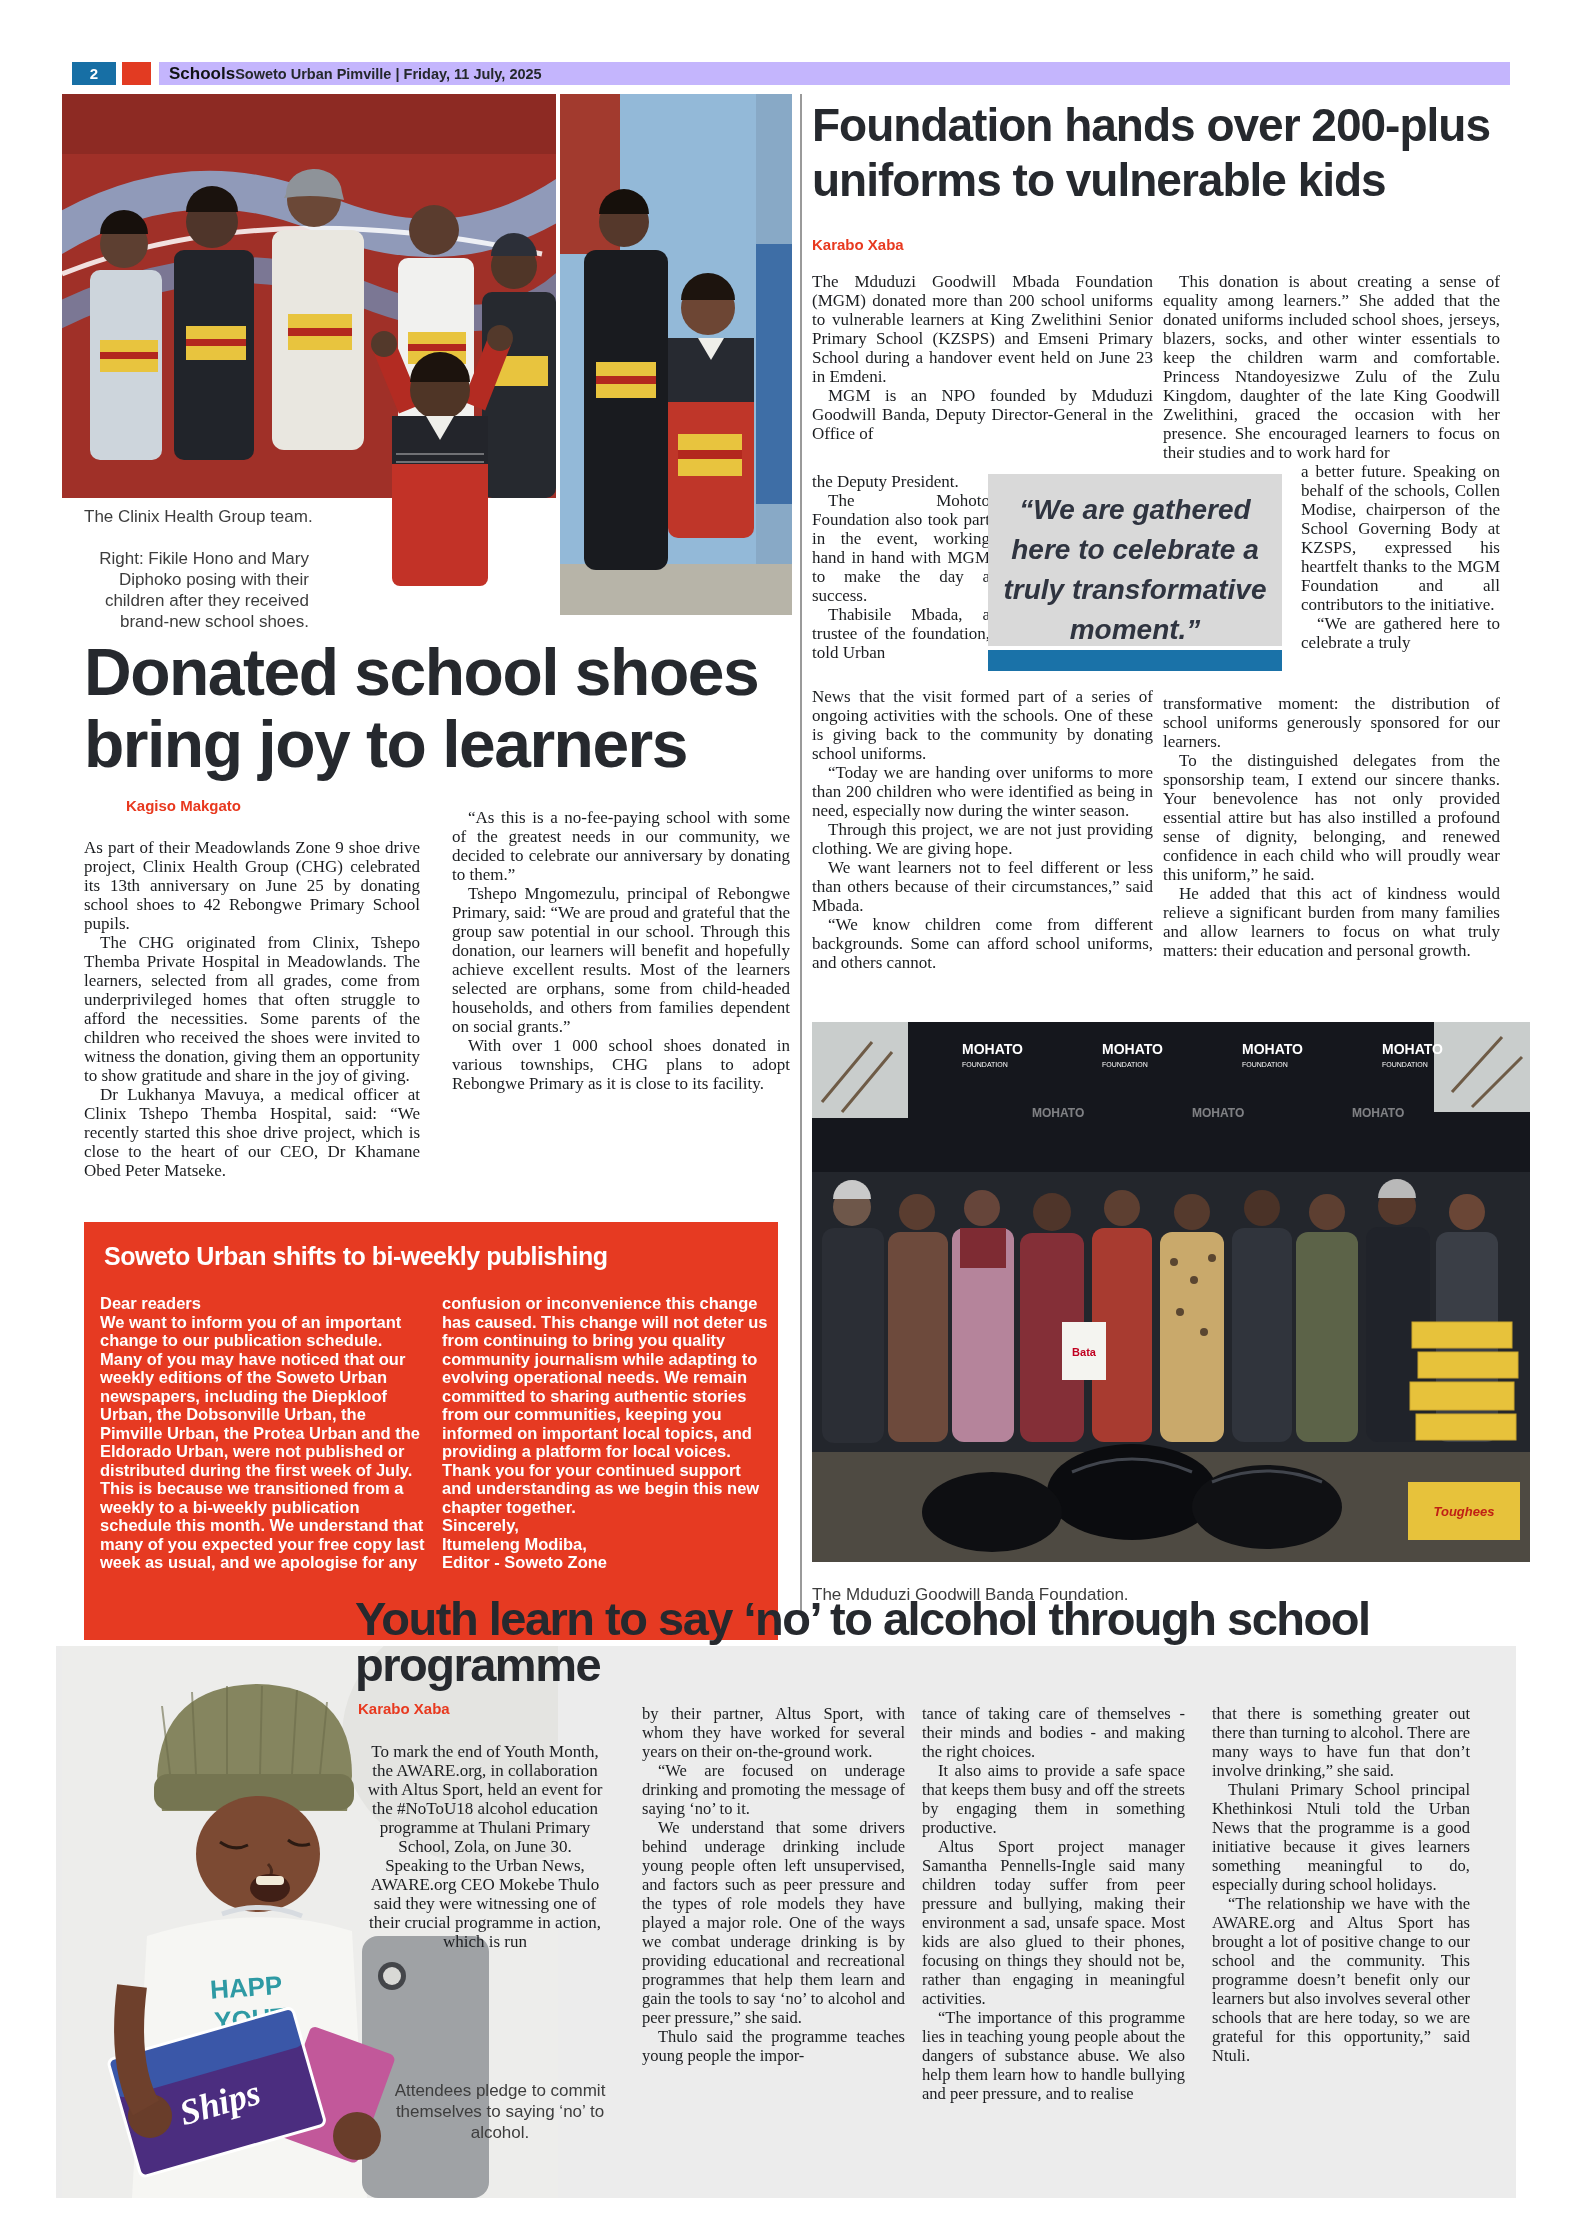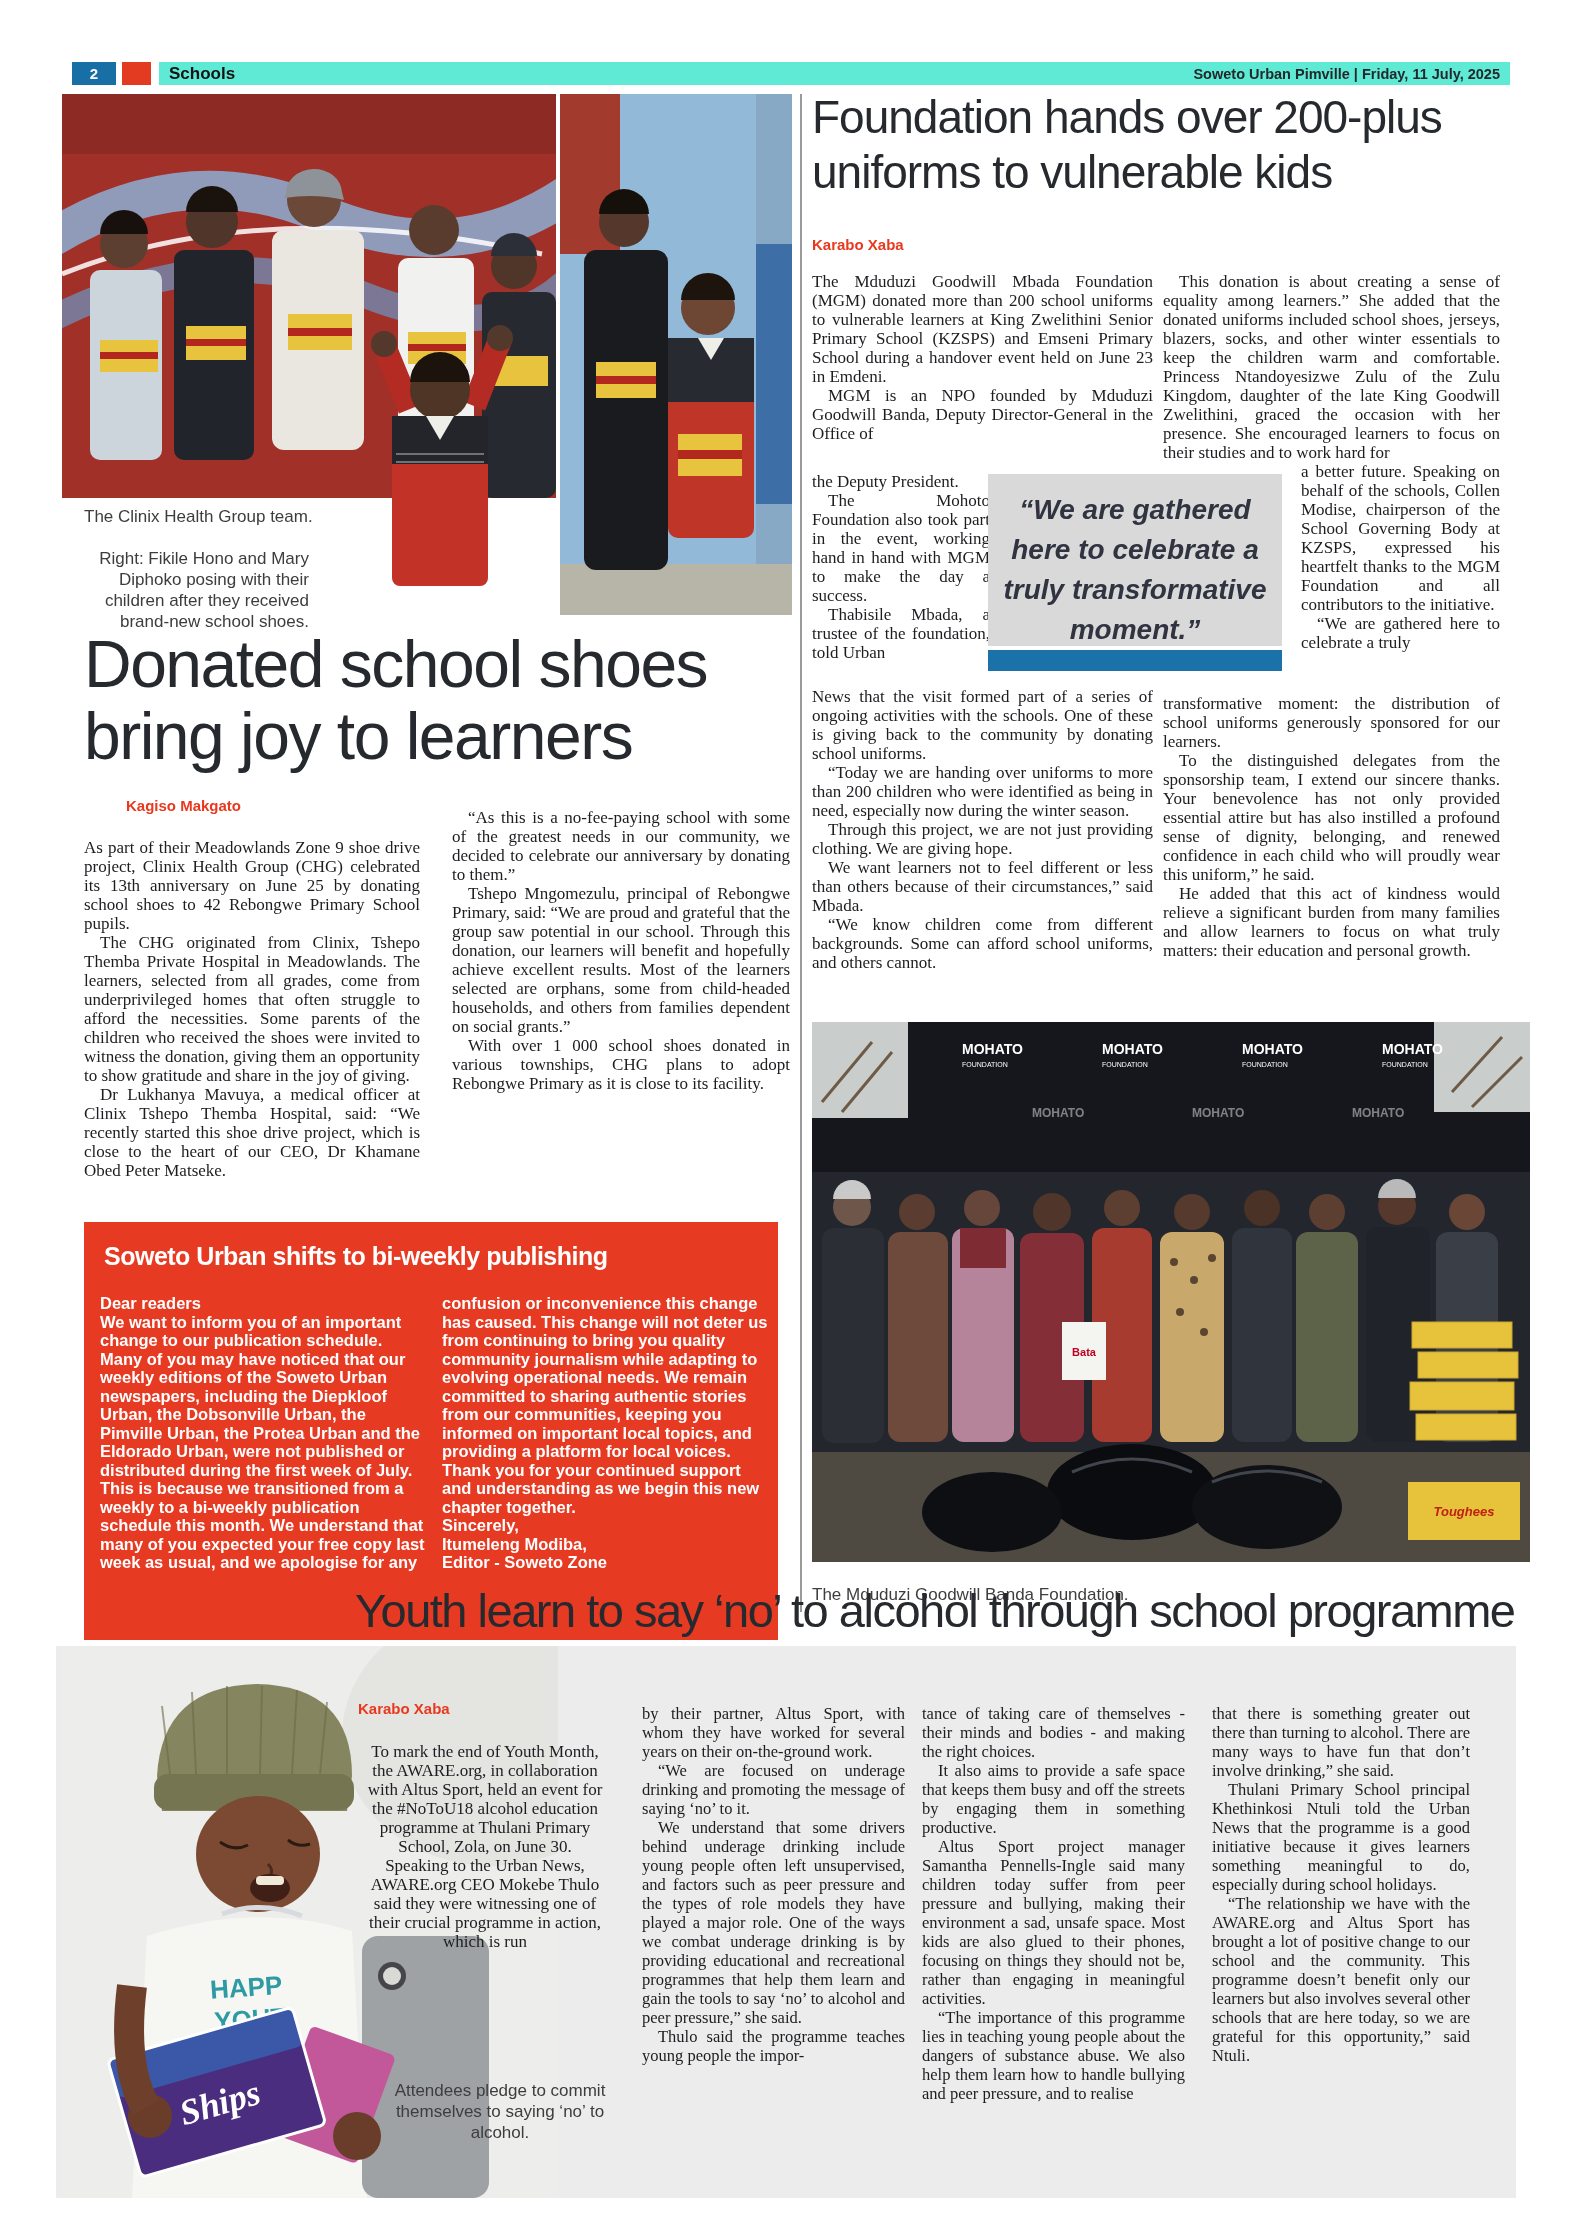--- a/index.html
+++ b/index.html
@@ -11,8 +11,8 @@
   .hdr-num{left:72px;top:62px;width:44px;height:23px;background:#176fa5;color:#fff;
            font:bold 15px "Liberation Sans",sans-serif;text-align:center;line-height:23px;}
   .hdr-red{left:122px;top:62px;width:29px;height:23px;background:#e23b22;}
-  .hdr-bar{left:159px;top:62px;width:1351px;height:23px;background:#5eead4;display:flex;
-           align-items:center;justify-content:space-between;padding:0 10px;box-sizing:border-box;}
+  .hdr-bar{left:159px;top:62px;width:1351px;height:23px;background:#c4b5fd;display:flex;
+           align-items:center;padding:0 10px;box-sizing:border-box;}
   .hdr-section{font:bold 17px "Liberation Sans",sans-serif;color:#101214;}
   .hdr-masthead{font:bold 14.5px "Liberation Sans",sans-serif;color:#24282c;}
 

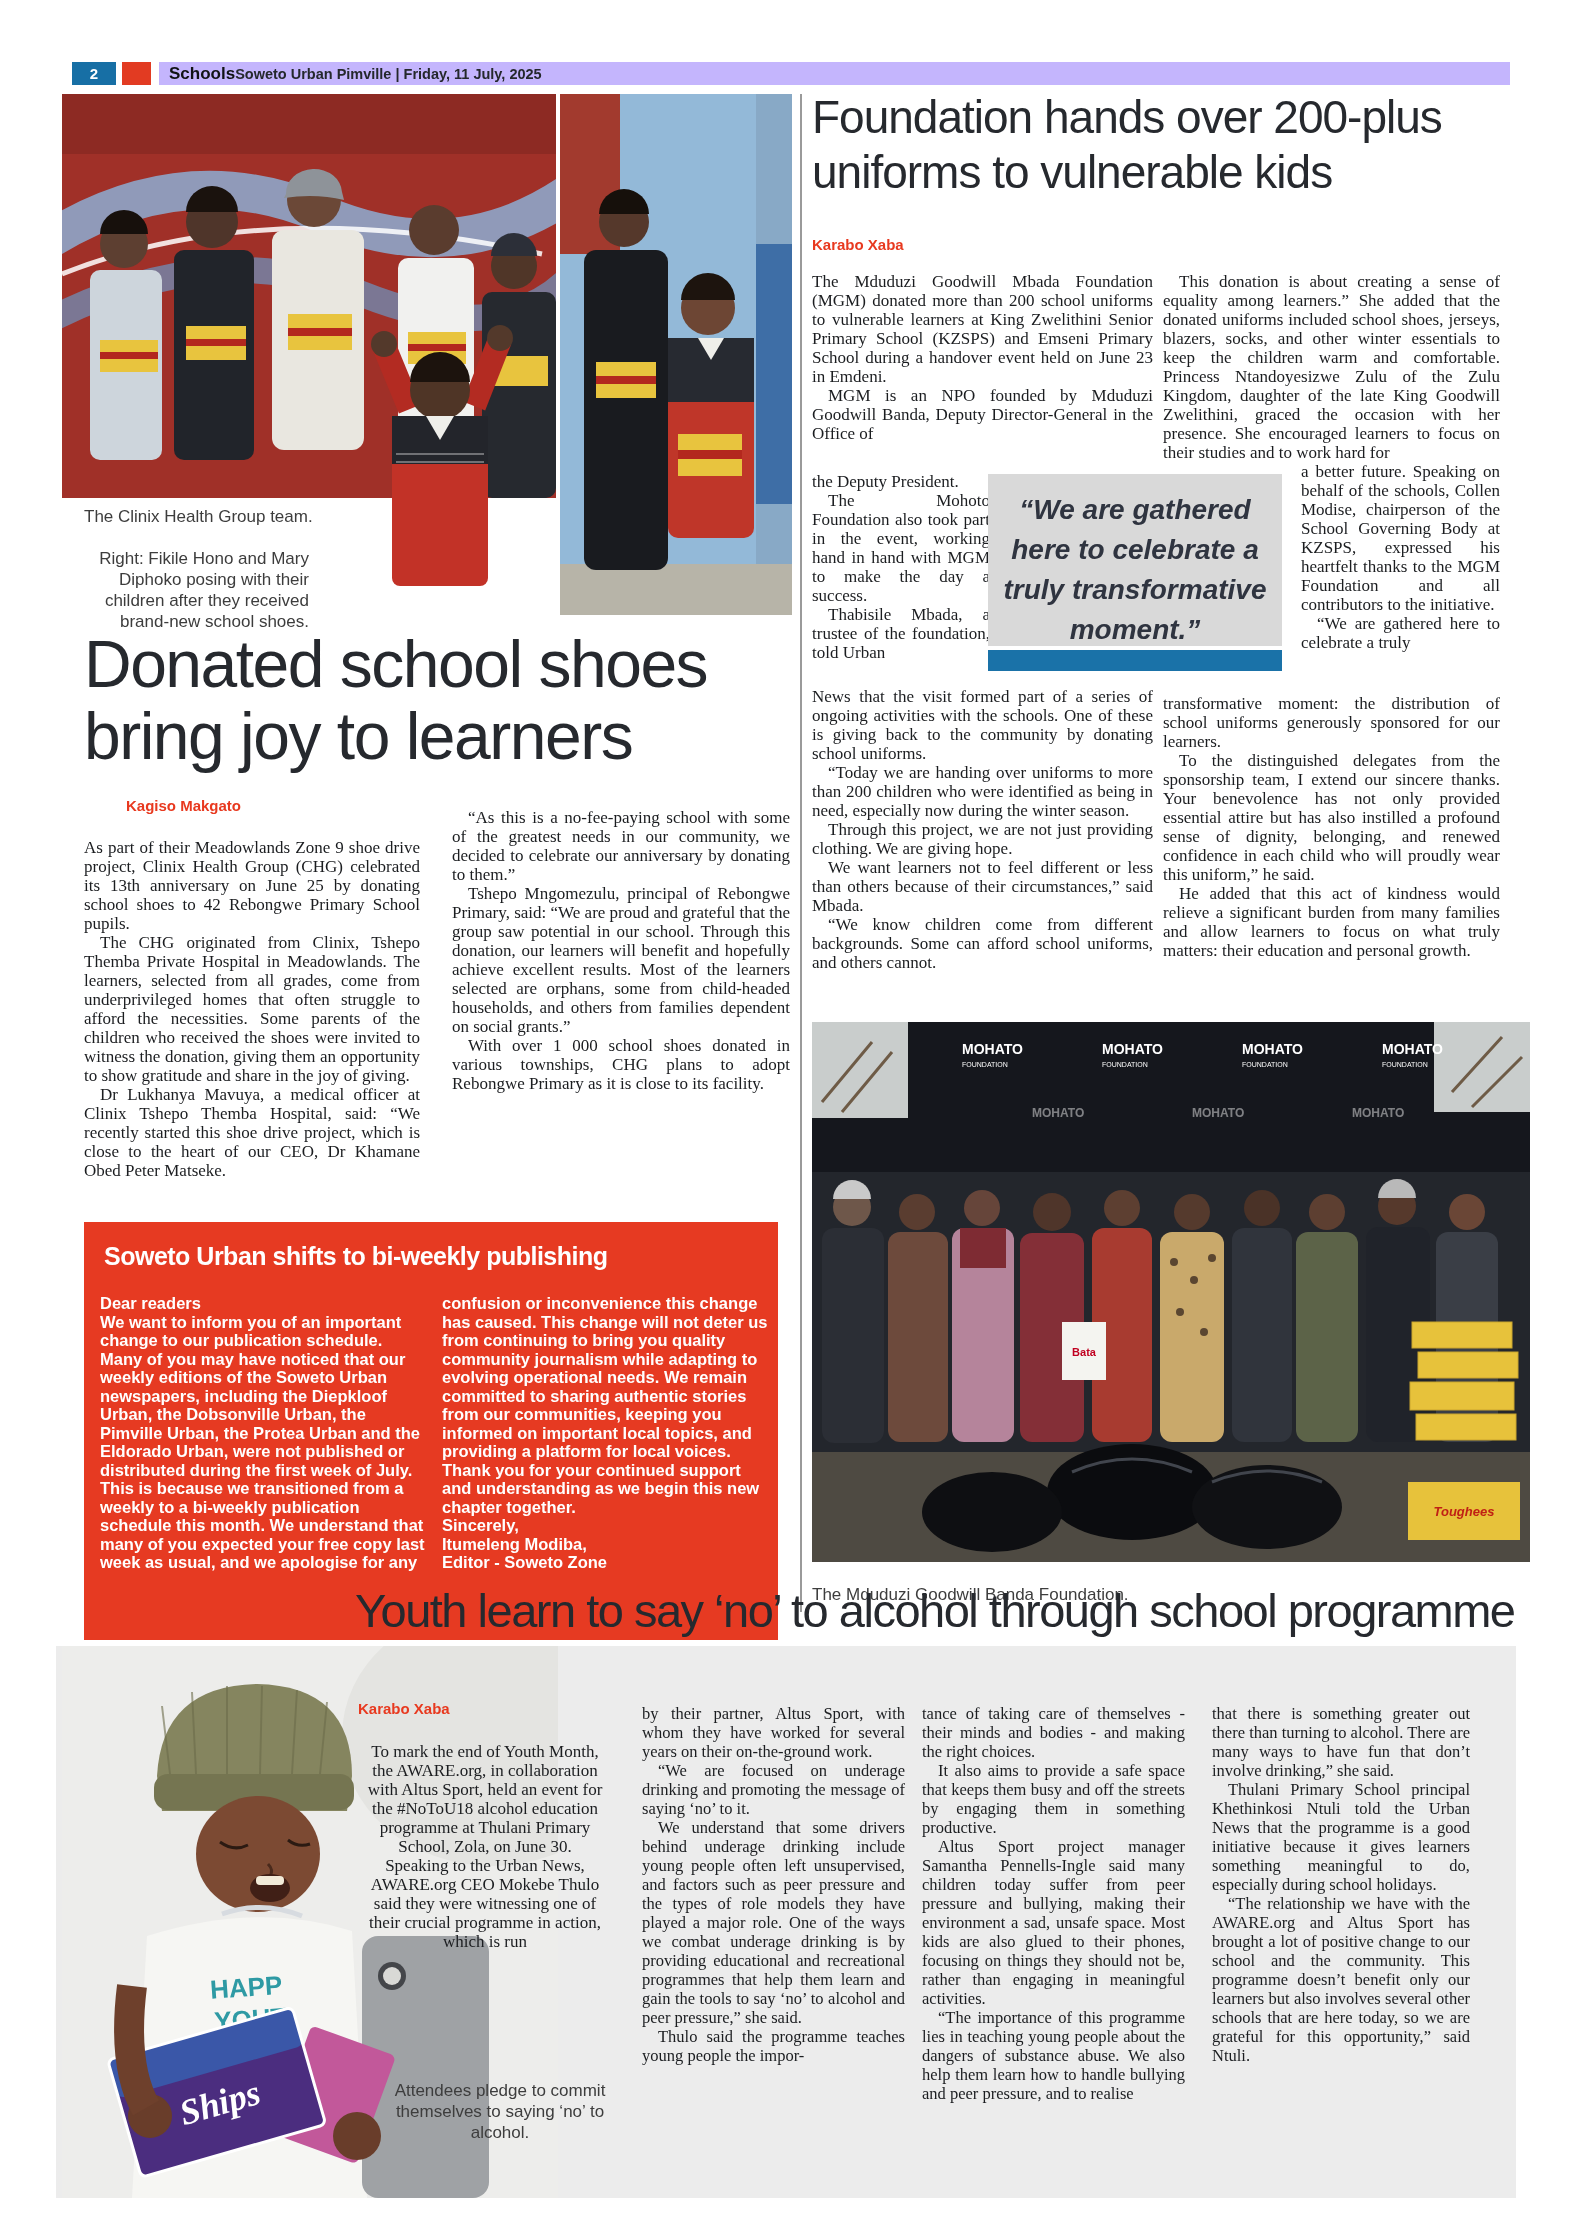--- a/index.html
+++ b/index.html
@@ -25,8 +25,8 @@
   [data-bind-paras]:not([data-indent="all"]) p:first-child{text-indent:0;}
   .byline{font:bold 15px "Liberation Sans",sans-serif;color:#e8391f;}
   .caption{font:17px "Liberation Sans",sans-serif;color:#3d3d3d;line-height:21px;}
-  .headline{font-family:"Liberation Sans",sans-serif;font-weight:normal;color:#26292e;
-            white-space:pre-line;letter-spacing:-1.5px;}
+  .headline{font-family:"Liberation Sans",sans-serif;font-weight:bold;color:#26292e;
+            white-space:pre-line;letter-spacing:-1.5px;margin-top:8px;}
 
   
   .photoA{left:62px;top:94px;}

